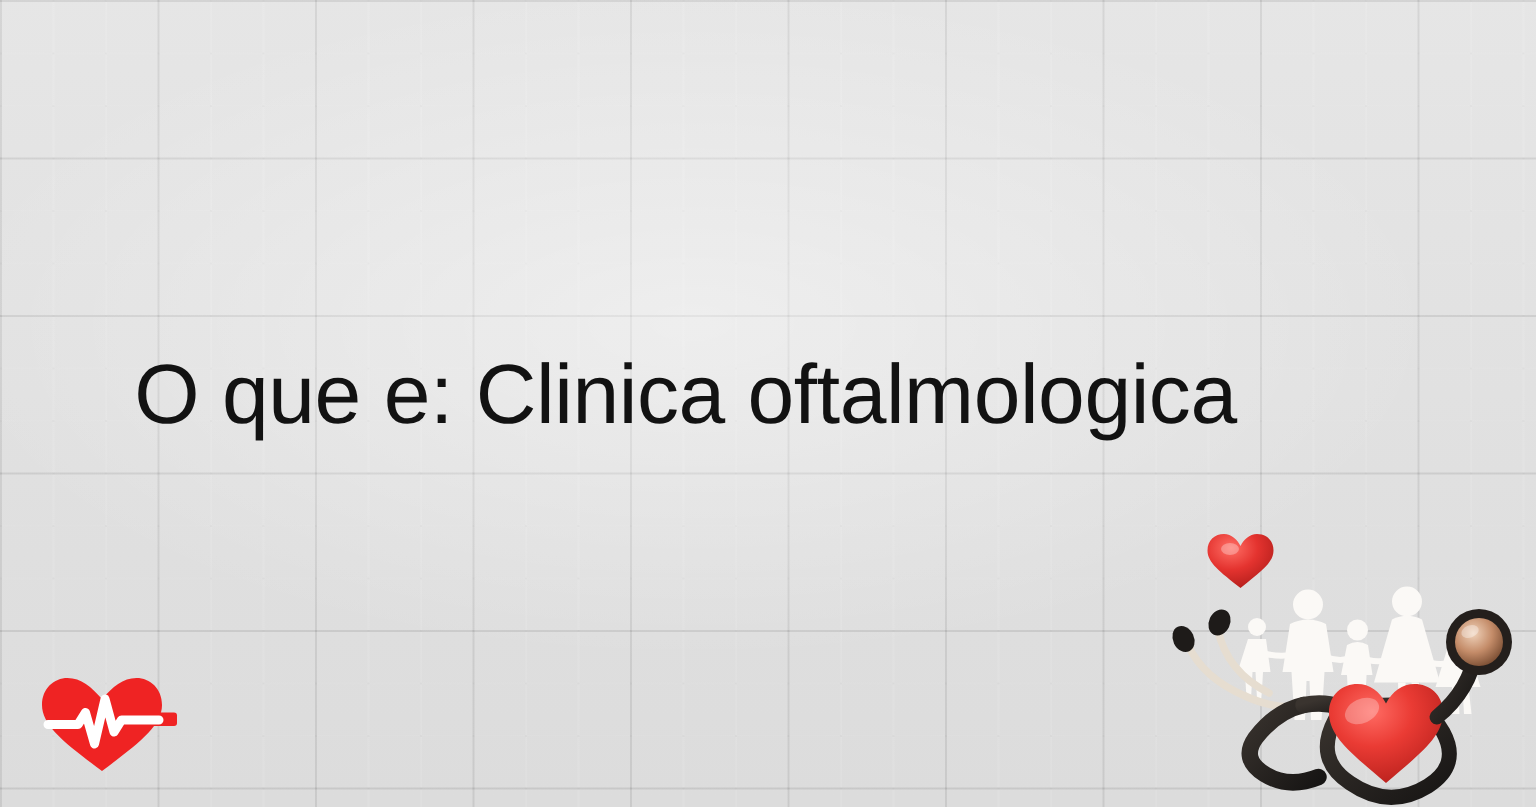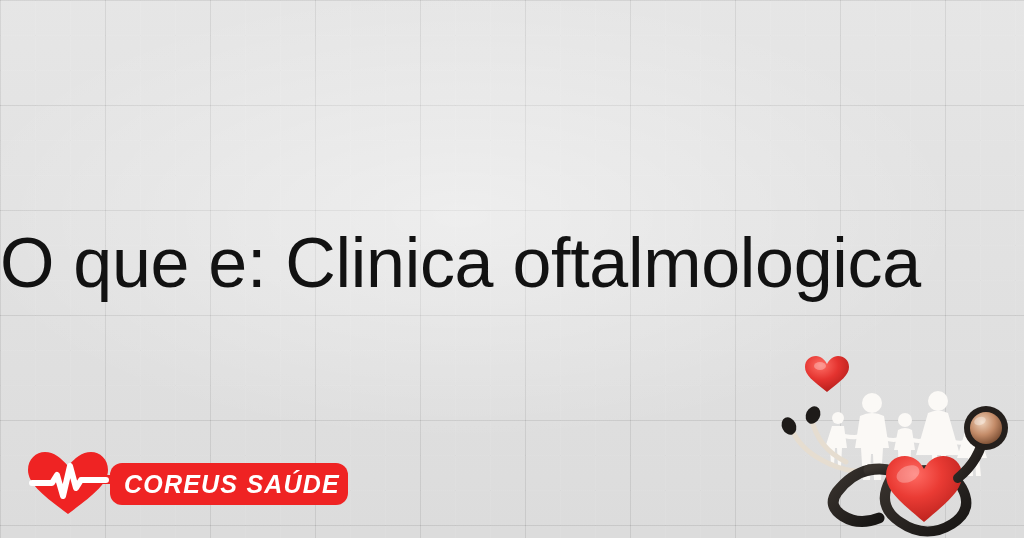--- a/index.html
+++ b/index.html
@@ -63,7 +63,7 @@
     text-align: center;
     padding-right: 110px;
     box-sizing: border-box;
-    font-size: 70px;
+    font-size: 56px;
     line-height: 62px;
     font-weight: 400;
     color: #121212;

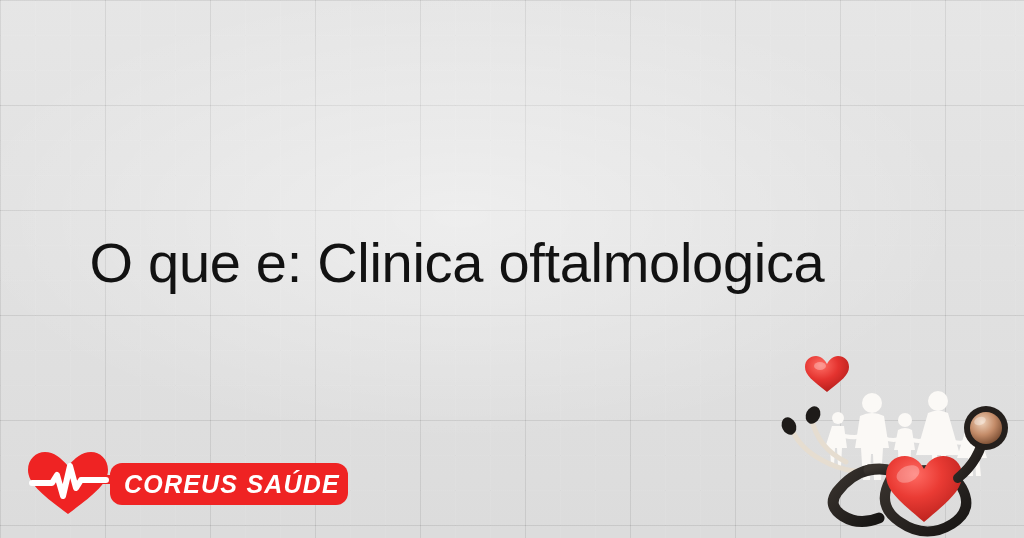--- a/index.html
+++ b/index.html
@@ -151,9 +151,6 @@
       </svg>
     </span>
 
-    <div class="brand-badge">
-      <span class="brand-badge-text">COREUS SAÚDE</span>
-    </div>
   </div>
 
   <div class="illustration">

